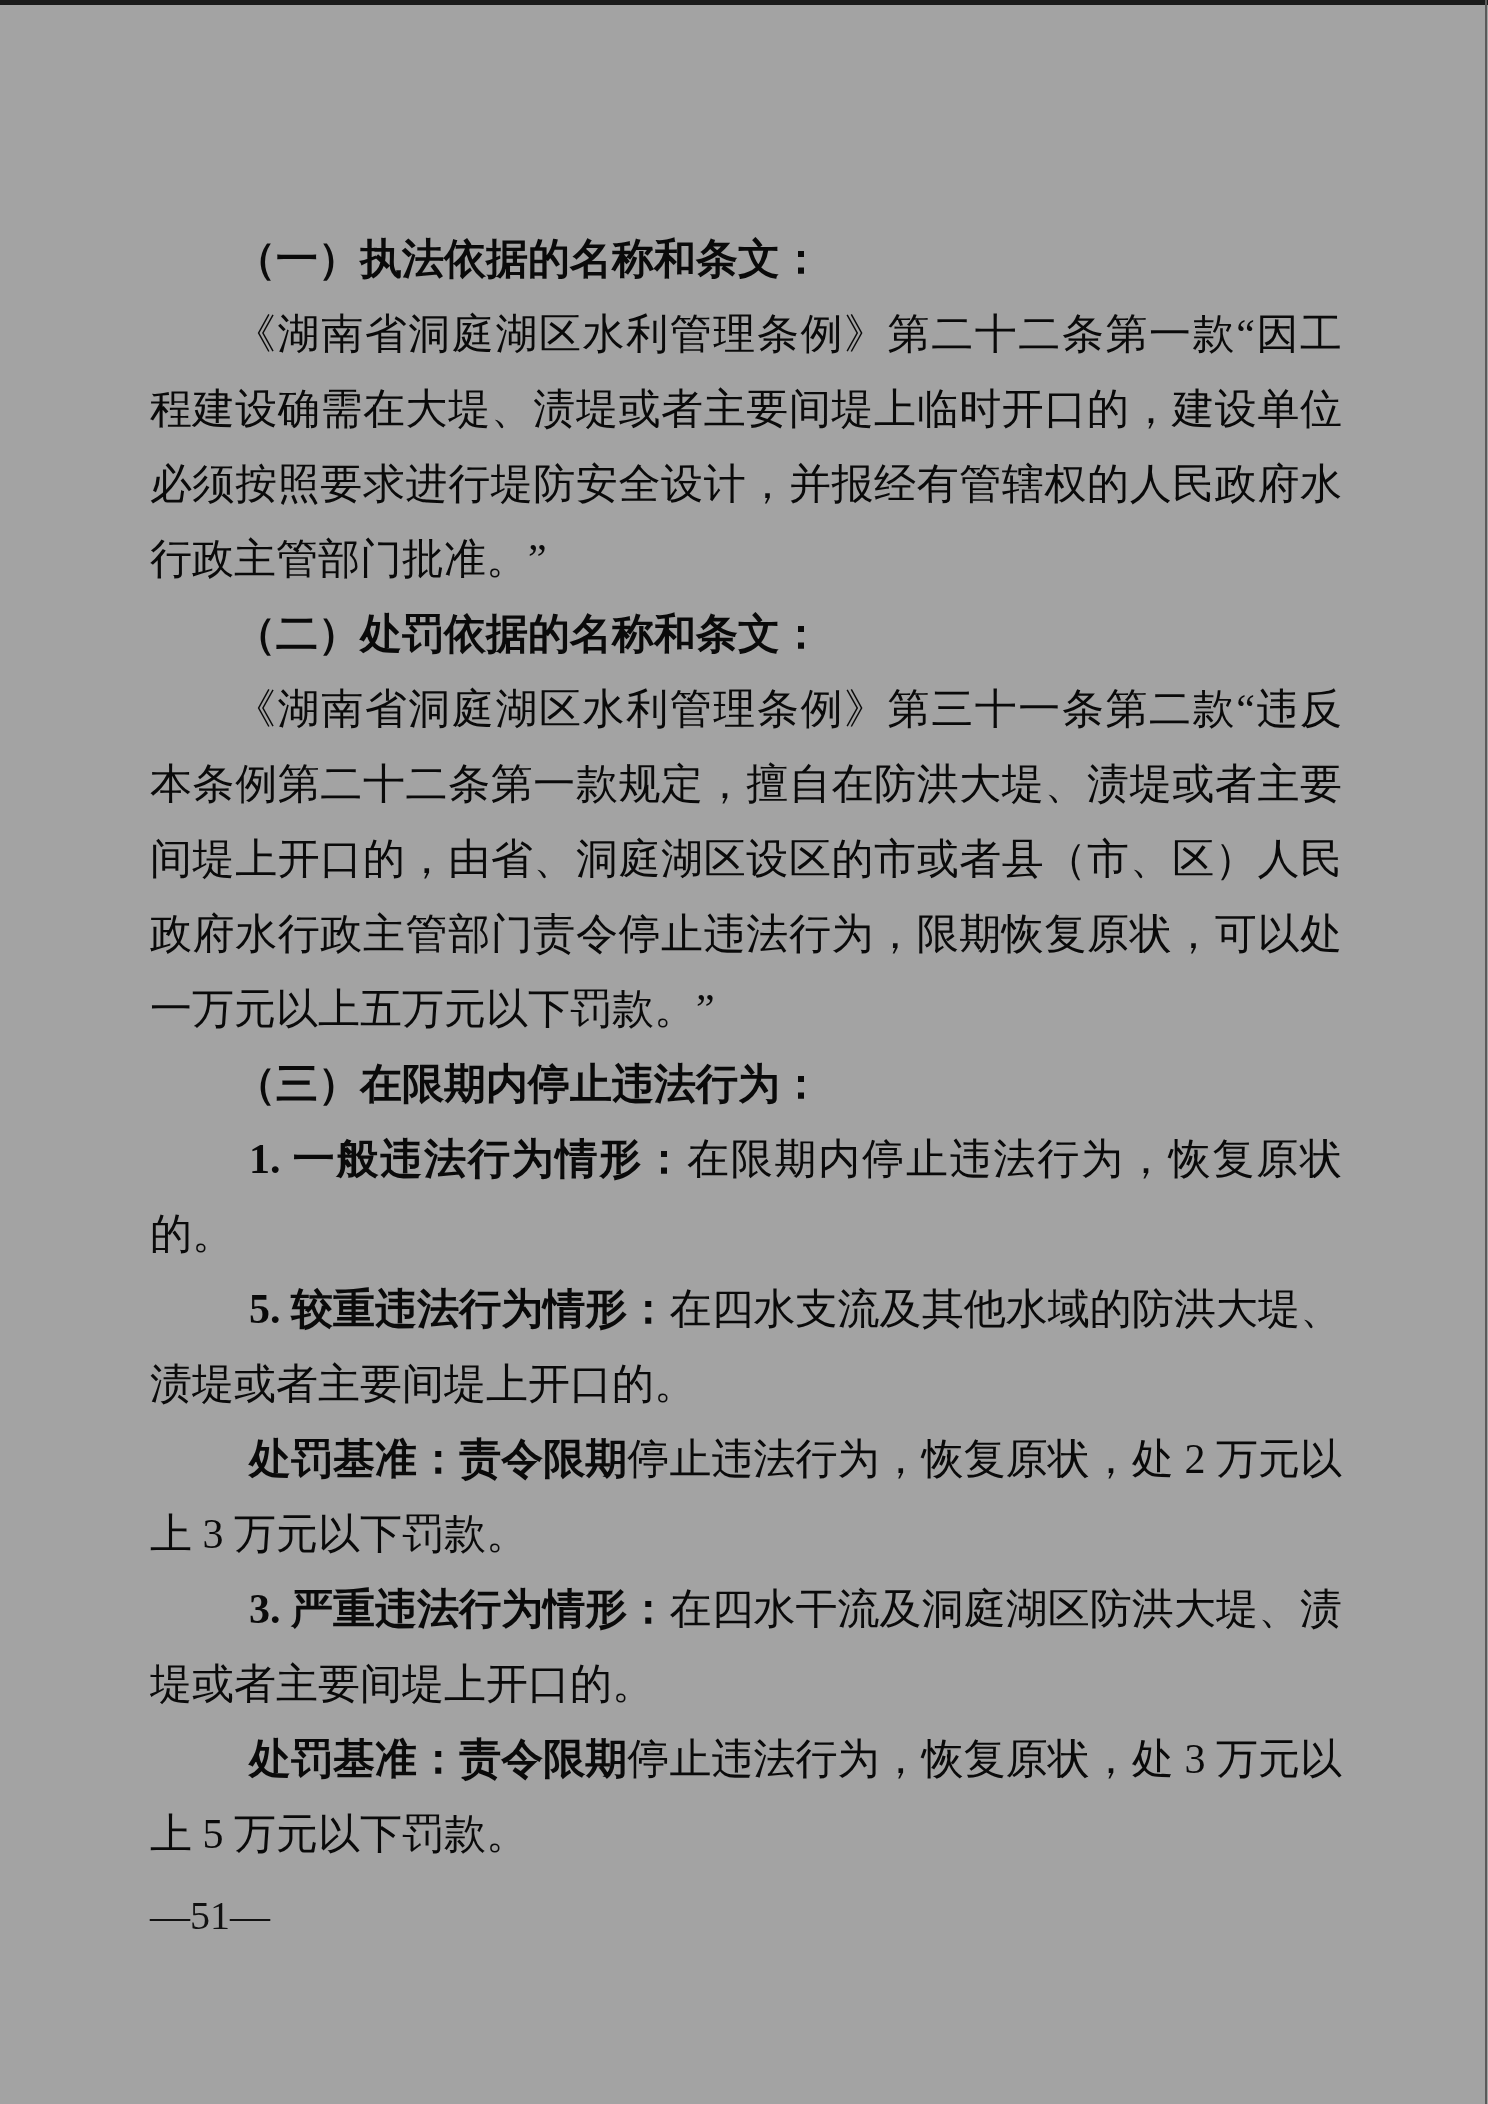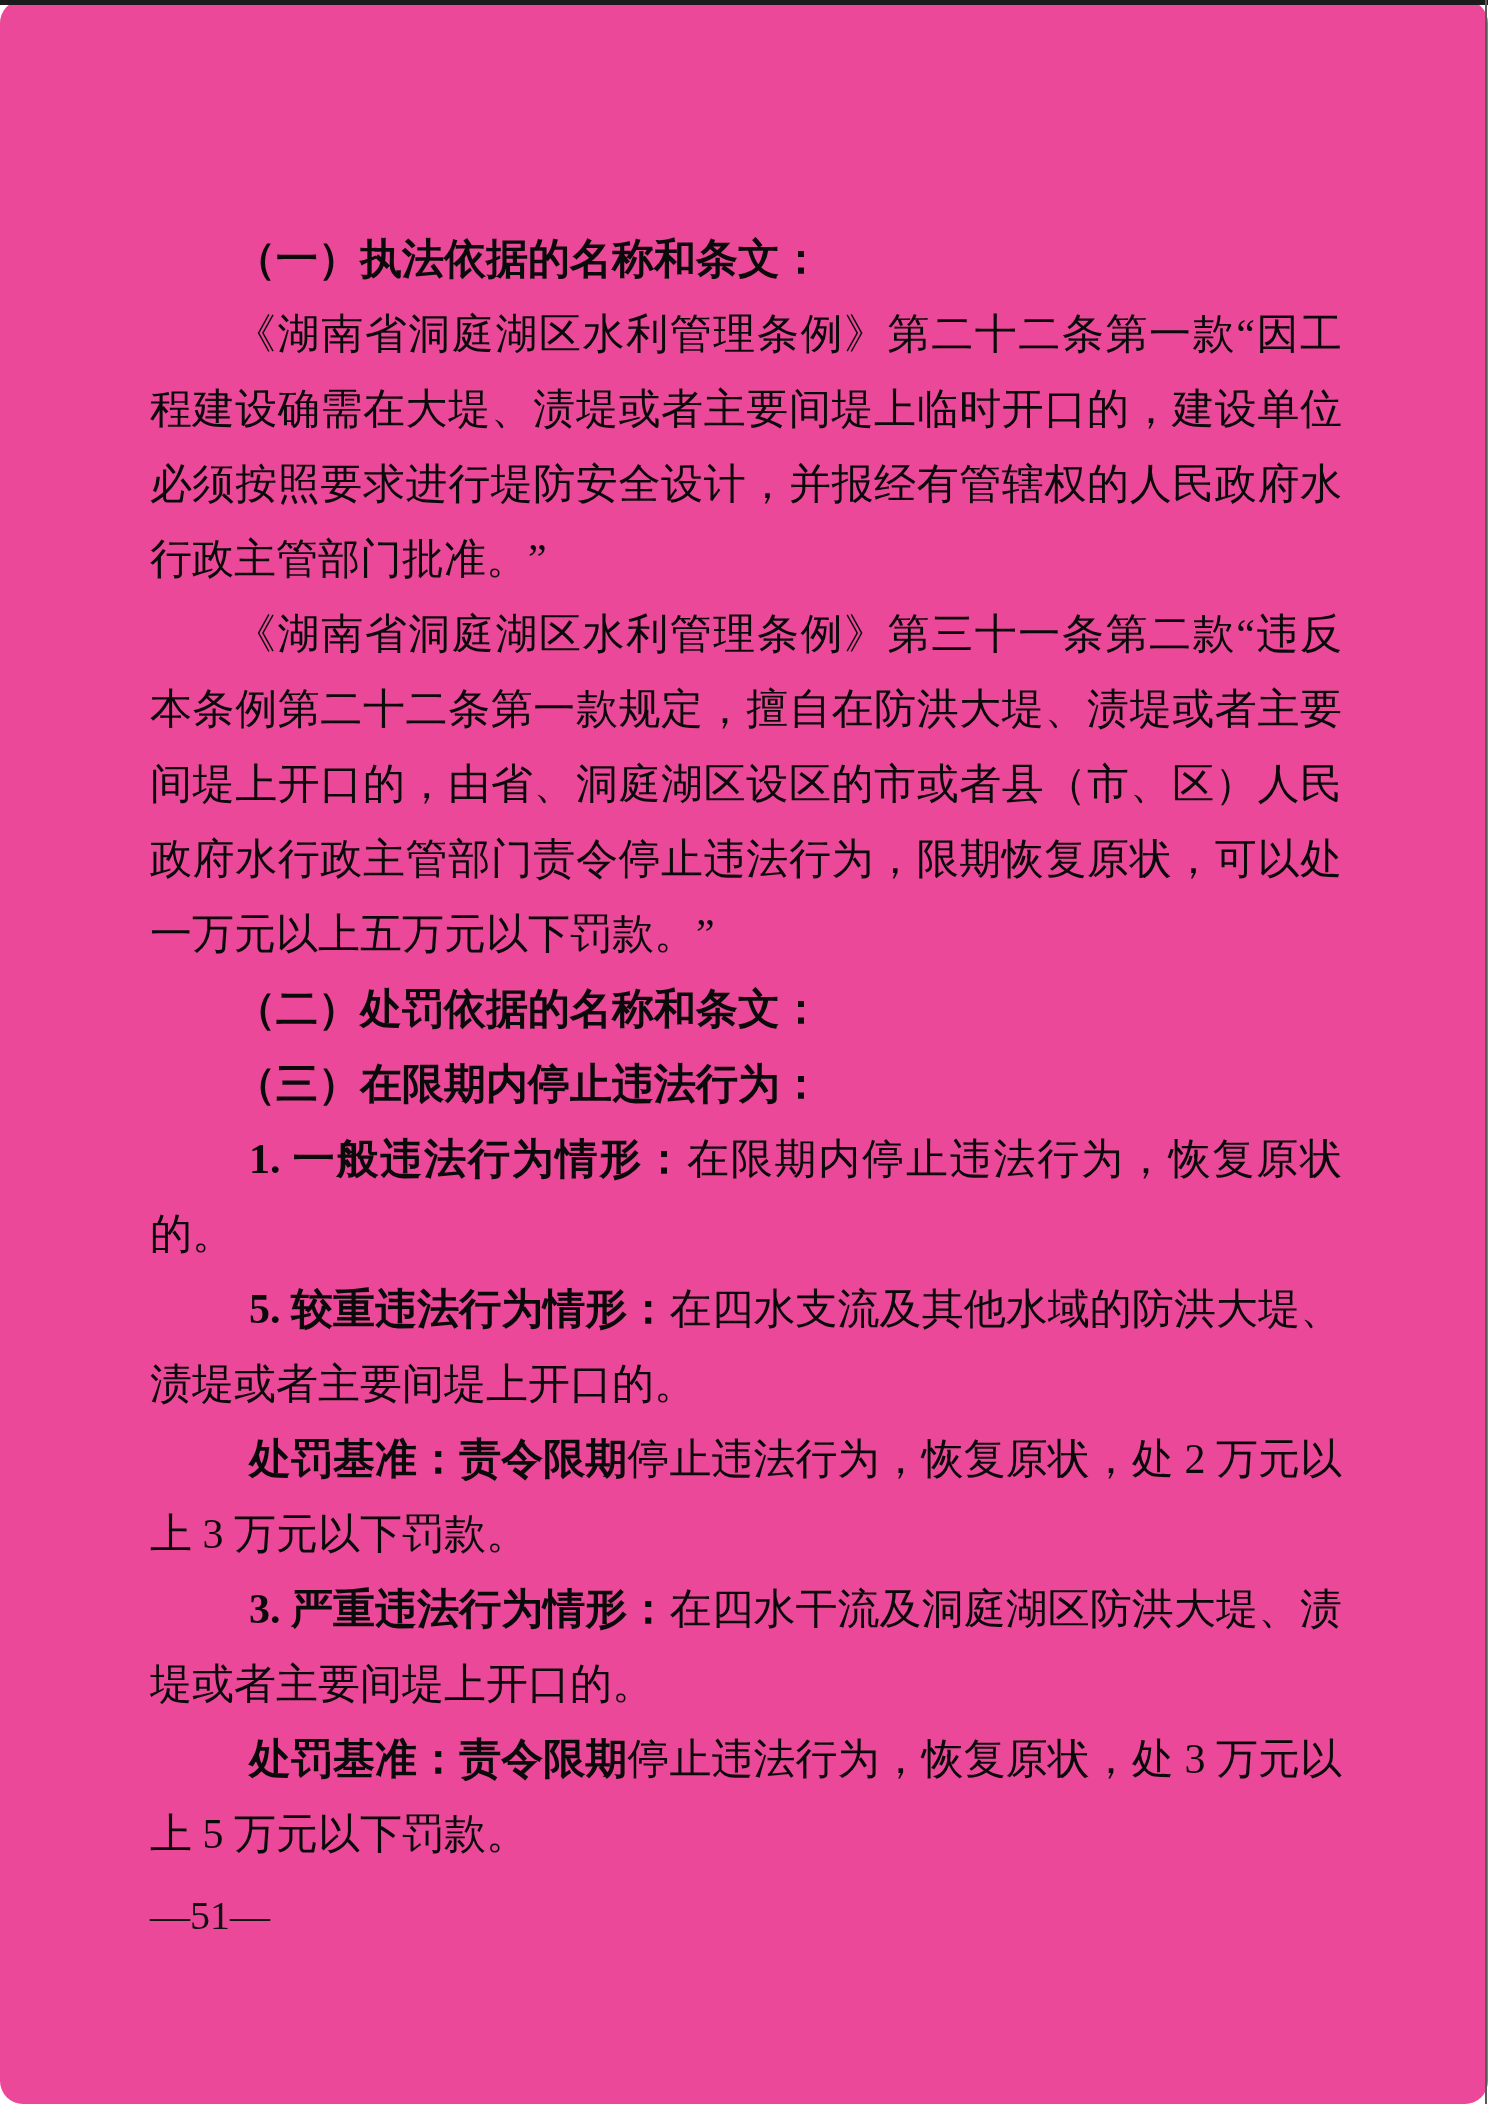--- a/index.html
+++ b/index.html
@@ -18,8 +18,7 @@
   .page {
     position: absolute;
     inset: 0;
-    background: #ec4899;
-    border-radius: 23px;
+    background: #a3a3a3;
   }
   
   .scan-edge-top {

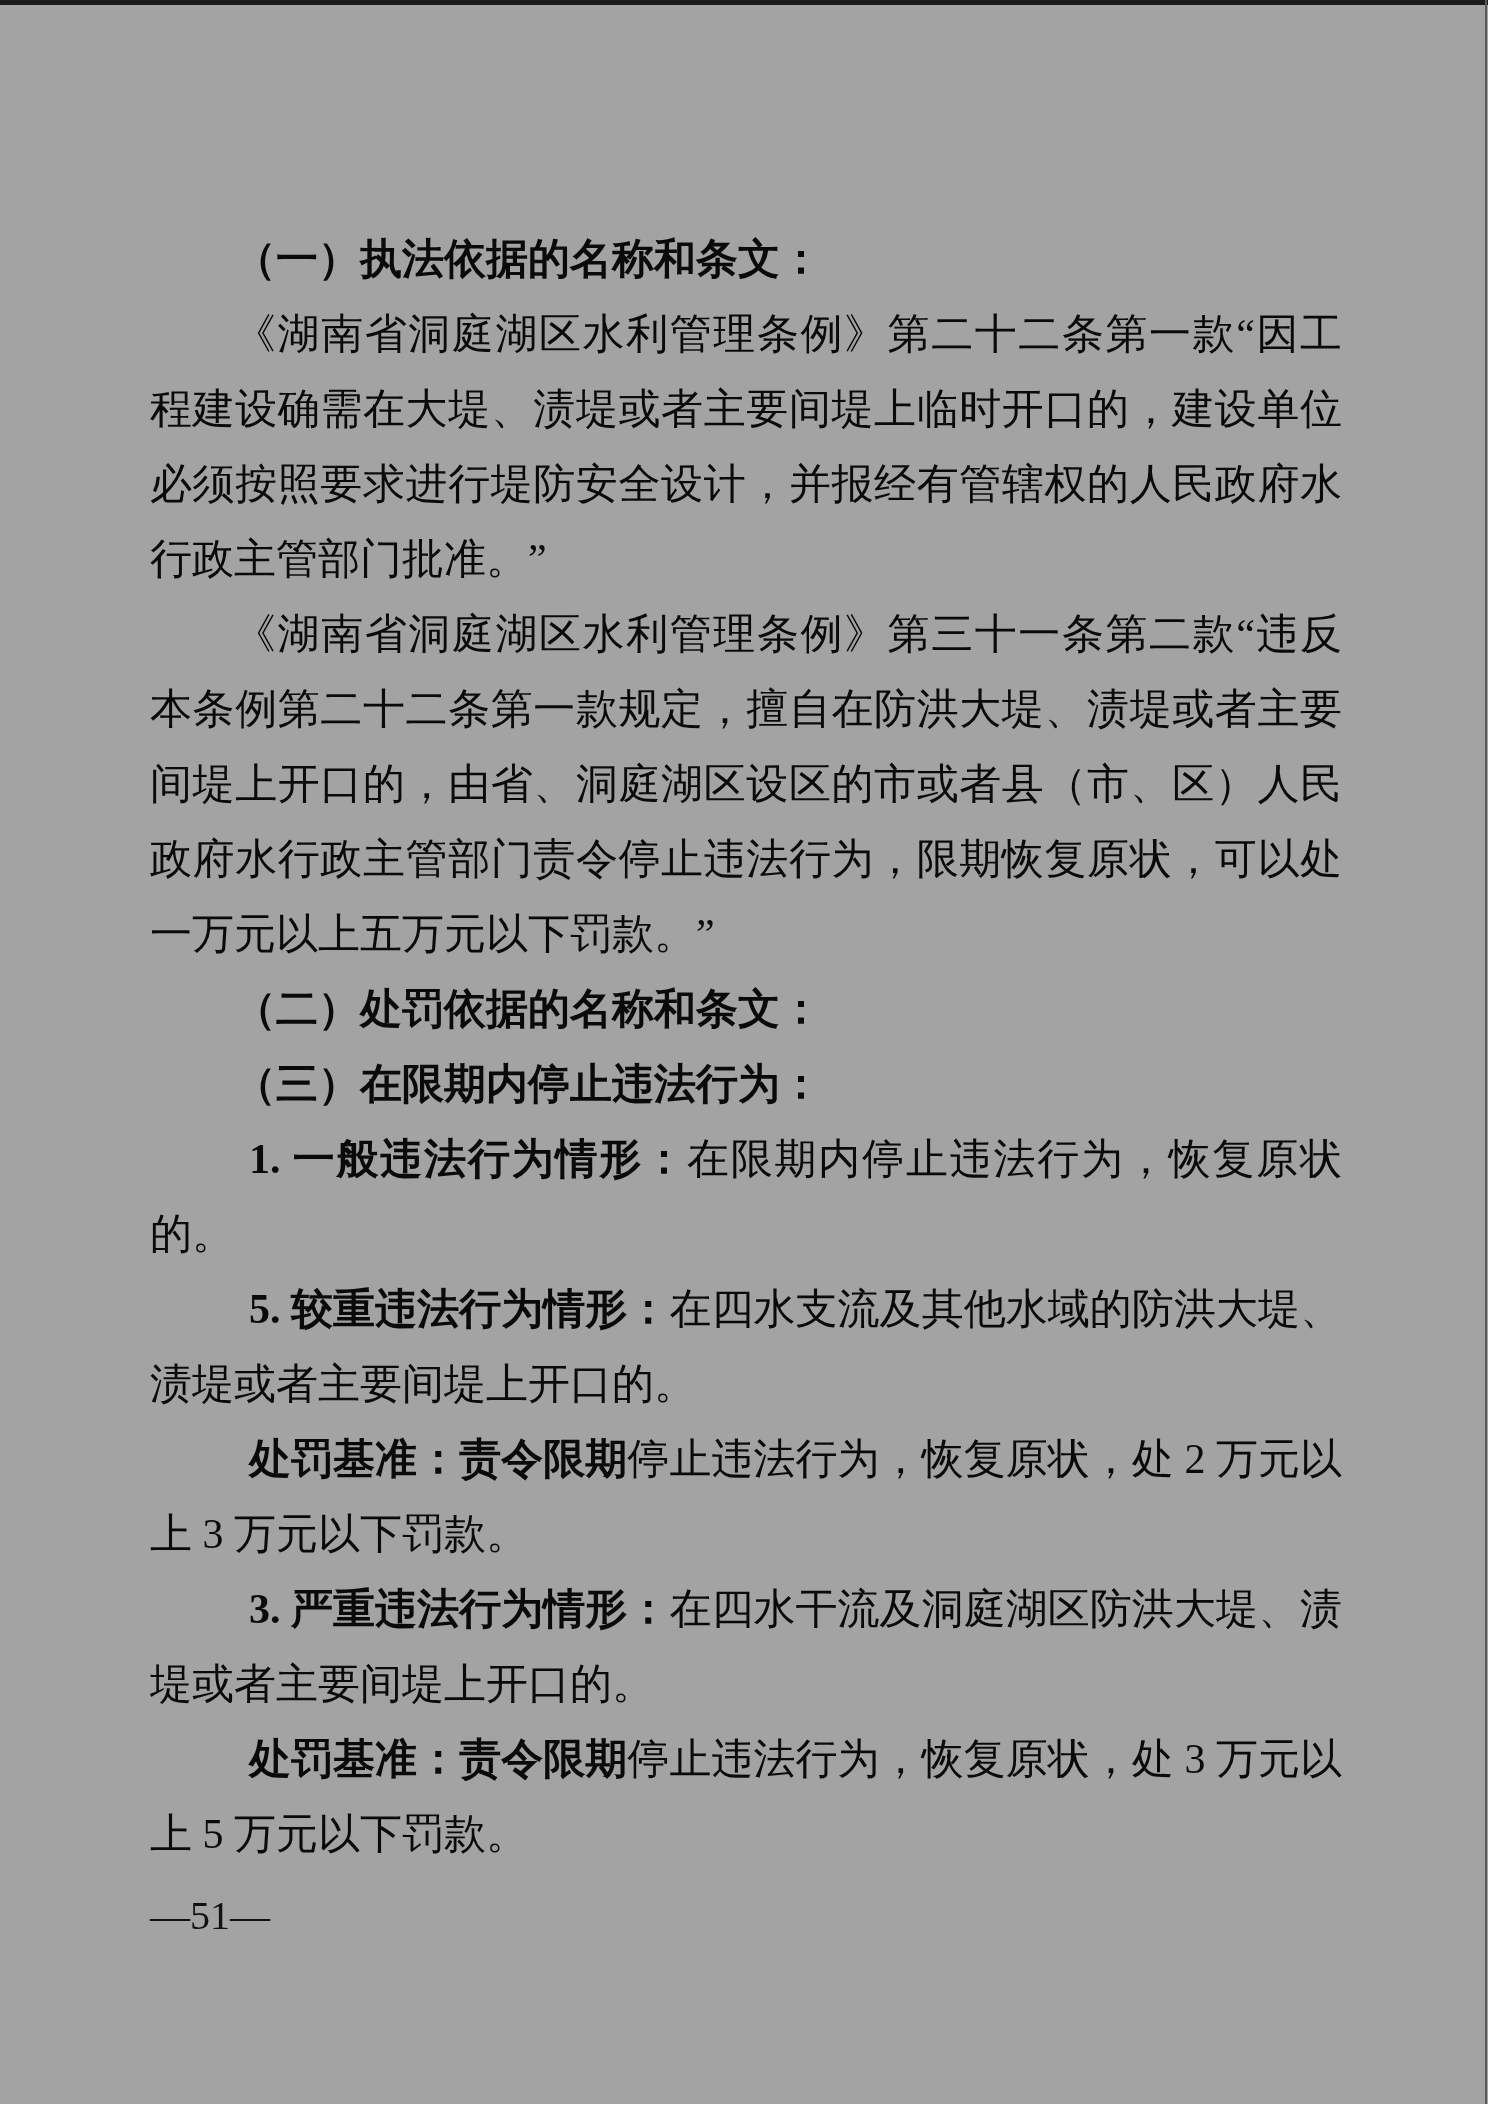--- a/index.html
+++ b/index.html
@@ -80,9 +80,9 @@
 
     <p class="para">《湖南省洞庭湖区水利管理条例》第二十二条第一款“因工程建设确需在大堤、渍堤或者主要间堤上临时开口的，建设单位必须按照要求进行堤防安全设计，并报经有管辖权的人民政府水行政主管部门批准。”</p>
 
+    <p class="para heading">（二）处罚依据的名称和条文：</p>
+
     <p class="para">《湖南省洞庭湖区水利管理条例》第三十一条第二款“违反本条例第二十二条第一款规定，擅自在防洪大堤、渍堤或者主要间堤上开口的，由省、洞庭湖区设区的市或者县（市、区）人民政府水行政主管部门责令停止违法行为，限期恢复原状，可以处一万元以上五万元以下罚款。”</p>
-
-    <p class="para heading">（二）处罚依据的名称和条文：</p>
 
     <p class="para heading">（三）在限期内停止违法行为：</p>
 

